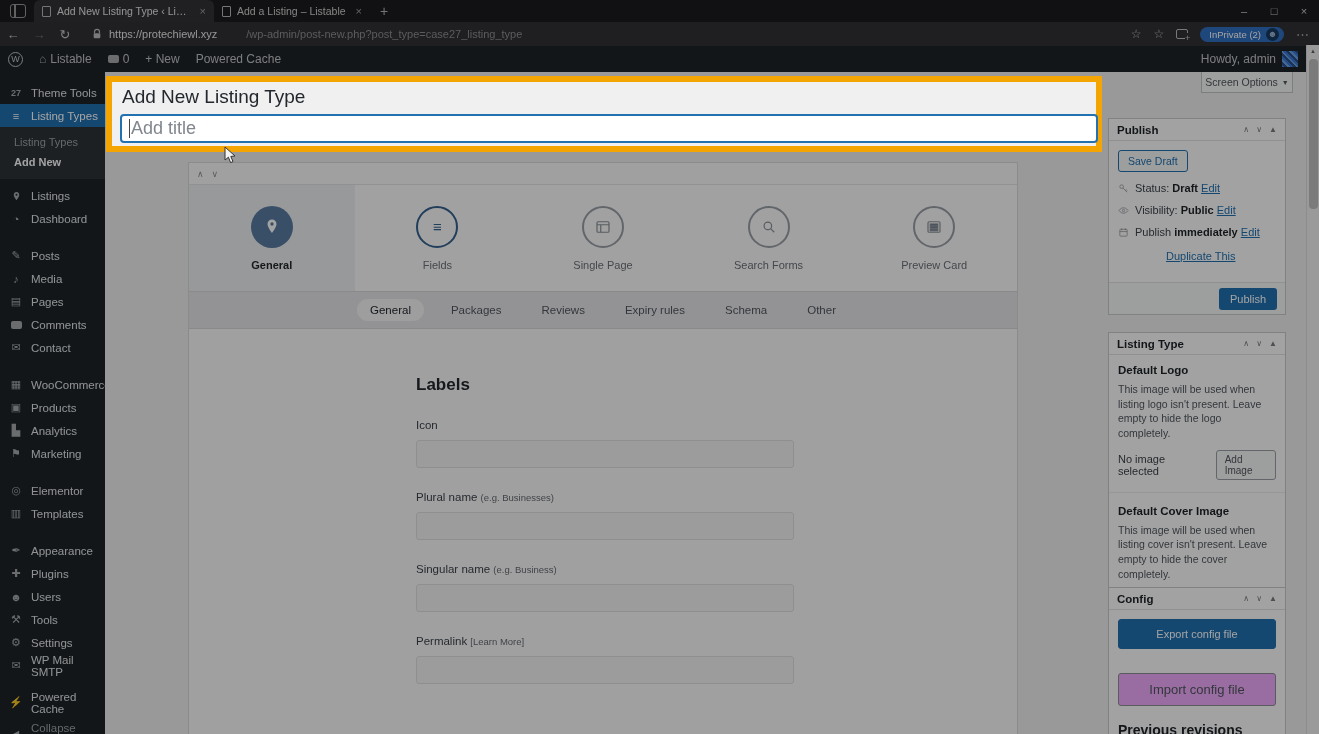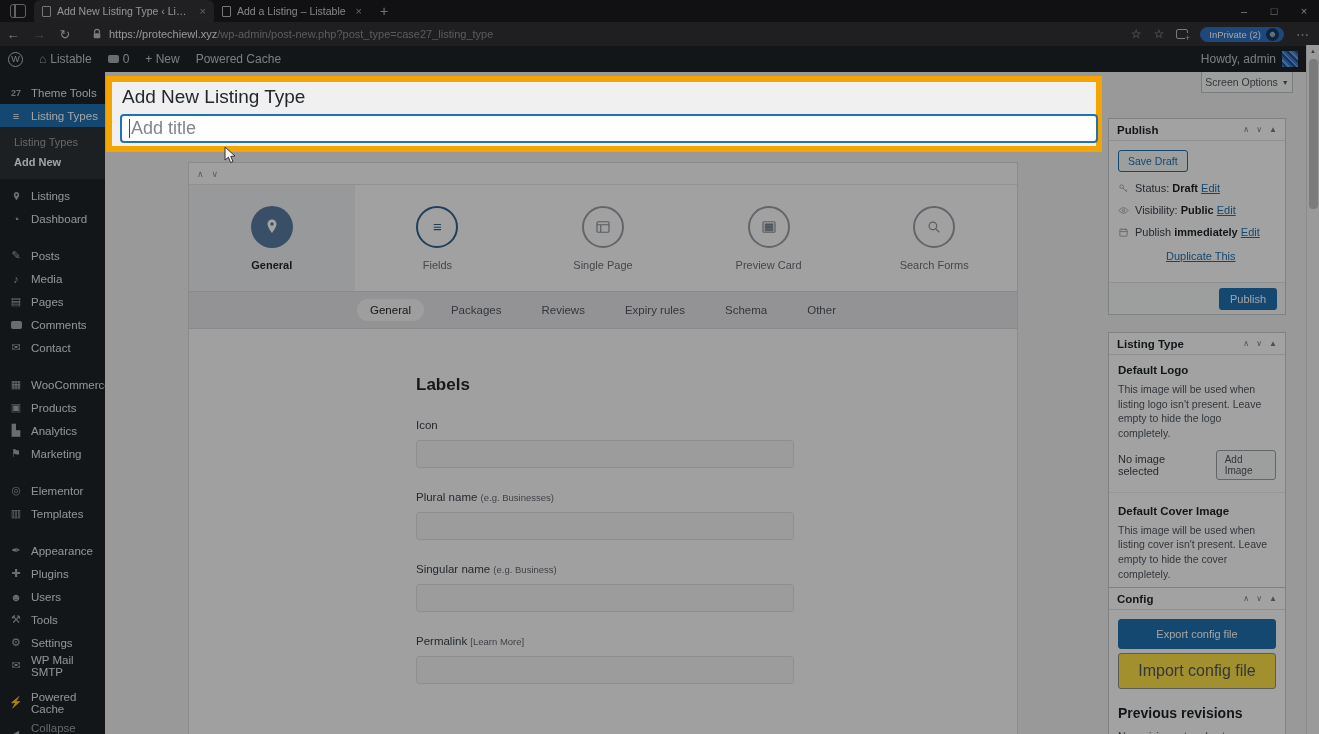--- a/index.html
+++ b/index.html
@@ -25,7 +25,7 @@
   .url-area { display:flex; align-items:center; gap:7px; margin-left:14px; flex:1; min-width:0; }
   .url-text { font-size:11px; white-space:nowrap; overflow:hidden; }
   .url-host { color:#e8e8ea; font-weight:normal; }
-  .url-path { color:#8f8f93; }
+  .url-path { color:#8f8f93;margin-left:29px; }
   .tb-right { display:flex; align-items:center; gap:12px; margin-right:10px; }
   .tb-right .star { font-size:12px; color:#bdbdbf; }
   .collections { width:12px; height:10px; border:1.2px solid #bdbdbf; border-radius:2px; position:relative; }

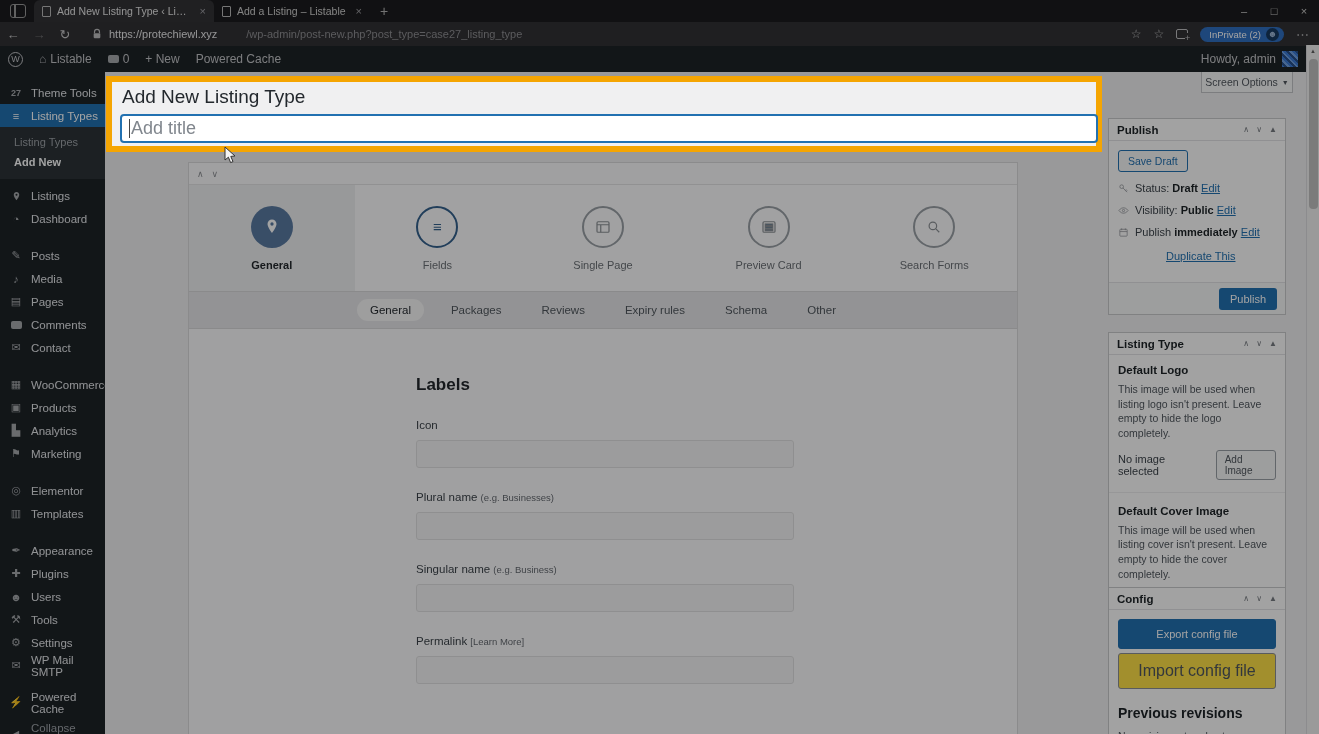--- a/index.html
+++ b/index.html
@@ -344,6 +344,15 @@
         <span class="lbl">Single Page</span>
       </div>
       <div class="itab">
+        <span class="circ grey-out">
+            <svg viewBox="0 0 24 24">
+              <circle cx="10.5" cy="10.5" r="5"></circle>
+              <path d="M14.5 14.5L19 19"></path>
+            </svg>
+          </span>
+        <span class="lbl">Search Forms</span>
+      </div>
+      <div class="itab">
         <span class="circ grey-out blue-lines">
             <svg viewBox="0 0 24 24">
               <rect x="4" y="5" width="16" height="14" rx="1.5"></rect>
@@ -354,15 +363,6 @@
           </span>
         <span class="lbl">Preview Card</span>
       </div>
-      <div class="itab">
-        <span class="circ grey-out">
-            <svg viewBox="0 0 24 24">
-              <circle cx="10.5" cy="10.5" r="5"></circle>
-              <path d="M14.5 14.5L19 19"></path>
-            </svg>
-          </span>
-        <span class="lbl">Search Forms</span>
-      </div>
     </div>
     <div class="subtabs">
       <span class="stab active">General</span>

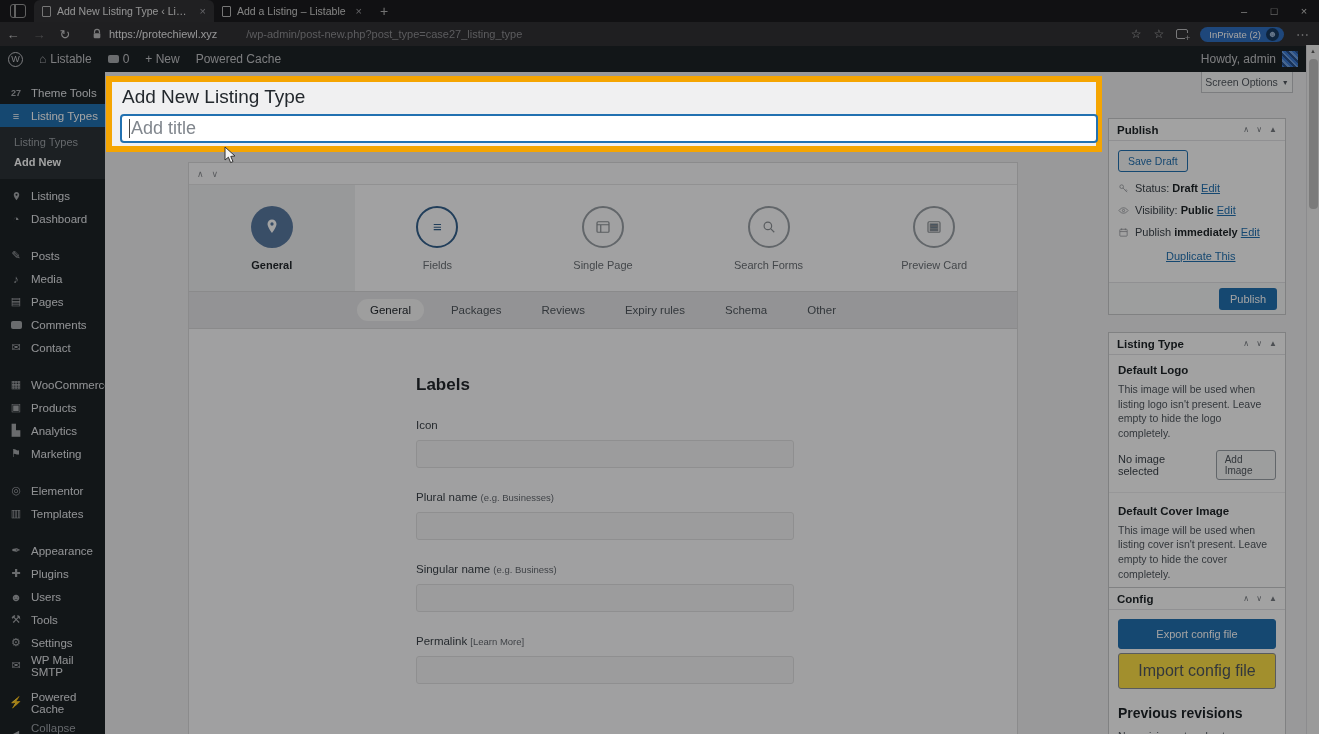--- a/index.html
+++ b/index.html
@@ -127,7 +127,7 @@
 
   .panel-config { top:587px; height:160px; }
   .btn-export { display:block; width:100%; background:#2271b1; color:#fff; text-align:center; border-radius:3px; font-size:11px; padding:8px 0; border:1px solid #2271b1; }
-  .btn-import { display:block; width:100%; background:#fde047; color:#50575e; text-align:center; border-radius:3px; font-size:16px; padding:8px 0; border:1px solid #8c8f94; margin-top:4px; }
+  .btn-import { display:block; width:100%; background:#f0abfc; color:#50575e; text-align:center; border-radius:3px; font-size:13px; padding:8px 0; border:1px solid #8c8f94; margin-top:24px; }
   .prev-rev { font-weight:bold; font-size:14px; color:#1d2327; margin-top:16px; }
   .no-rev { font-size:10.5px; color:#50575e; margin-top:9px; }
 

